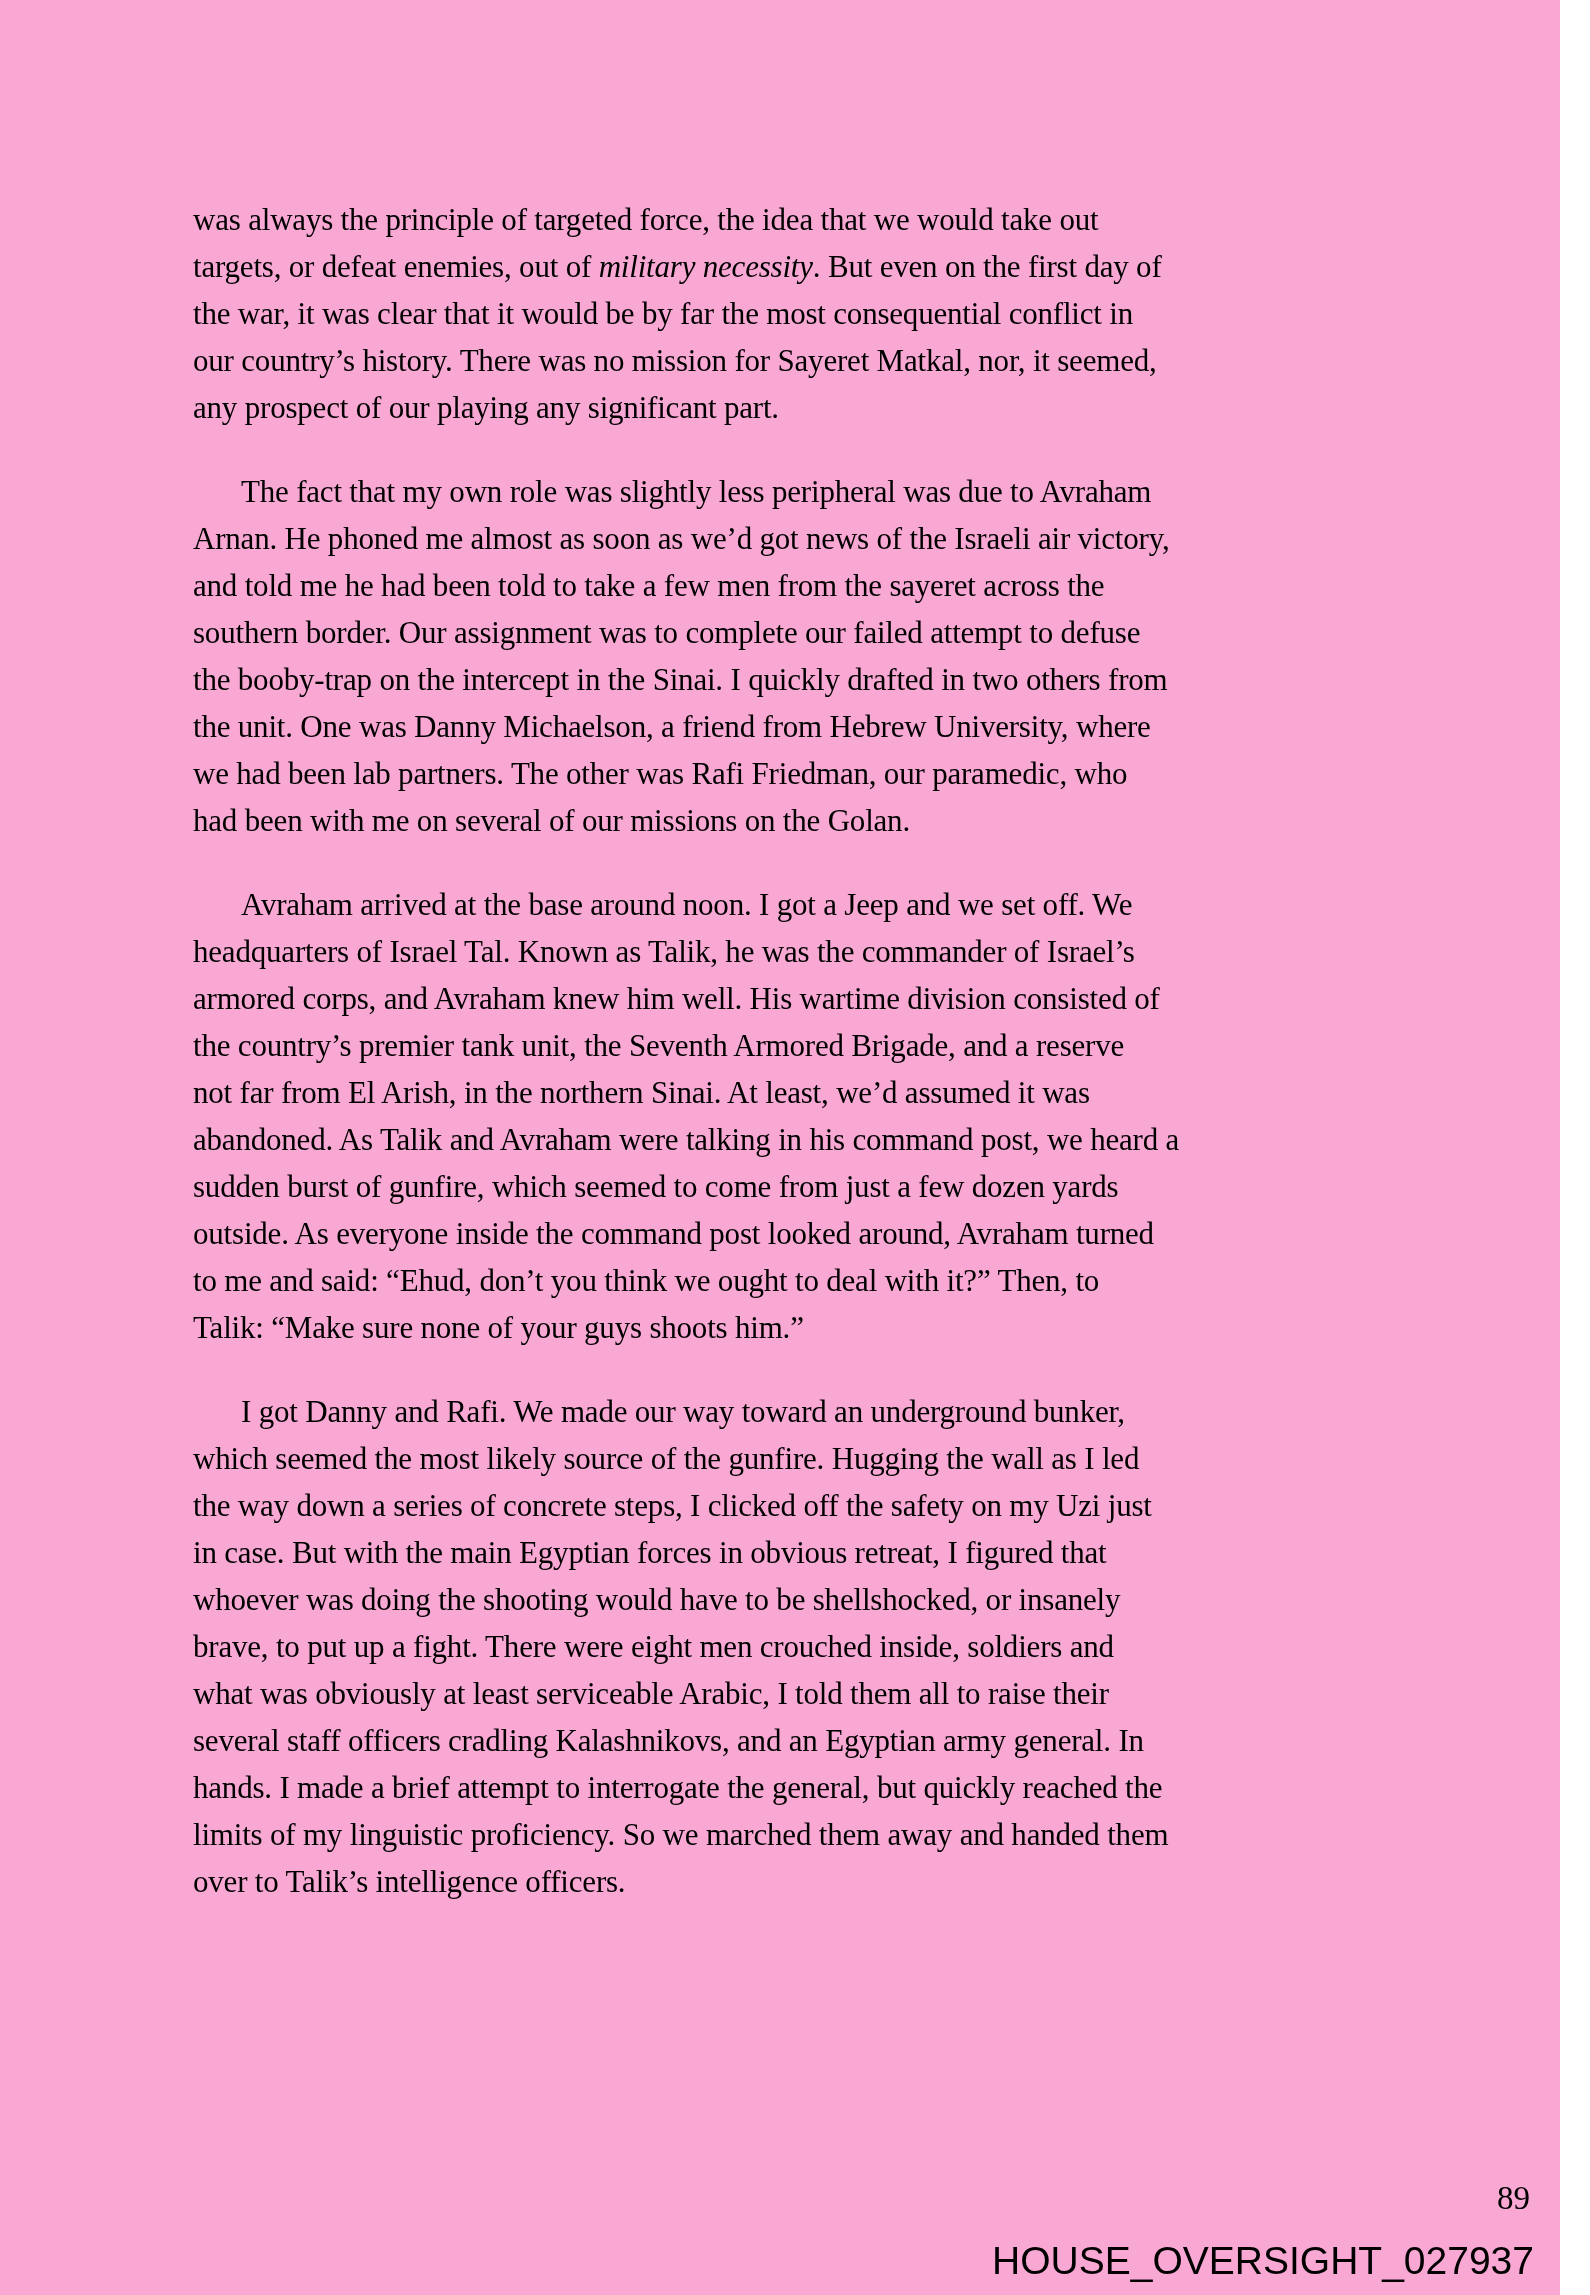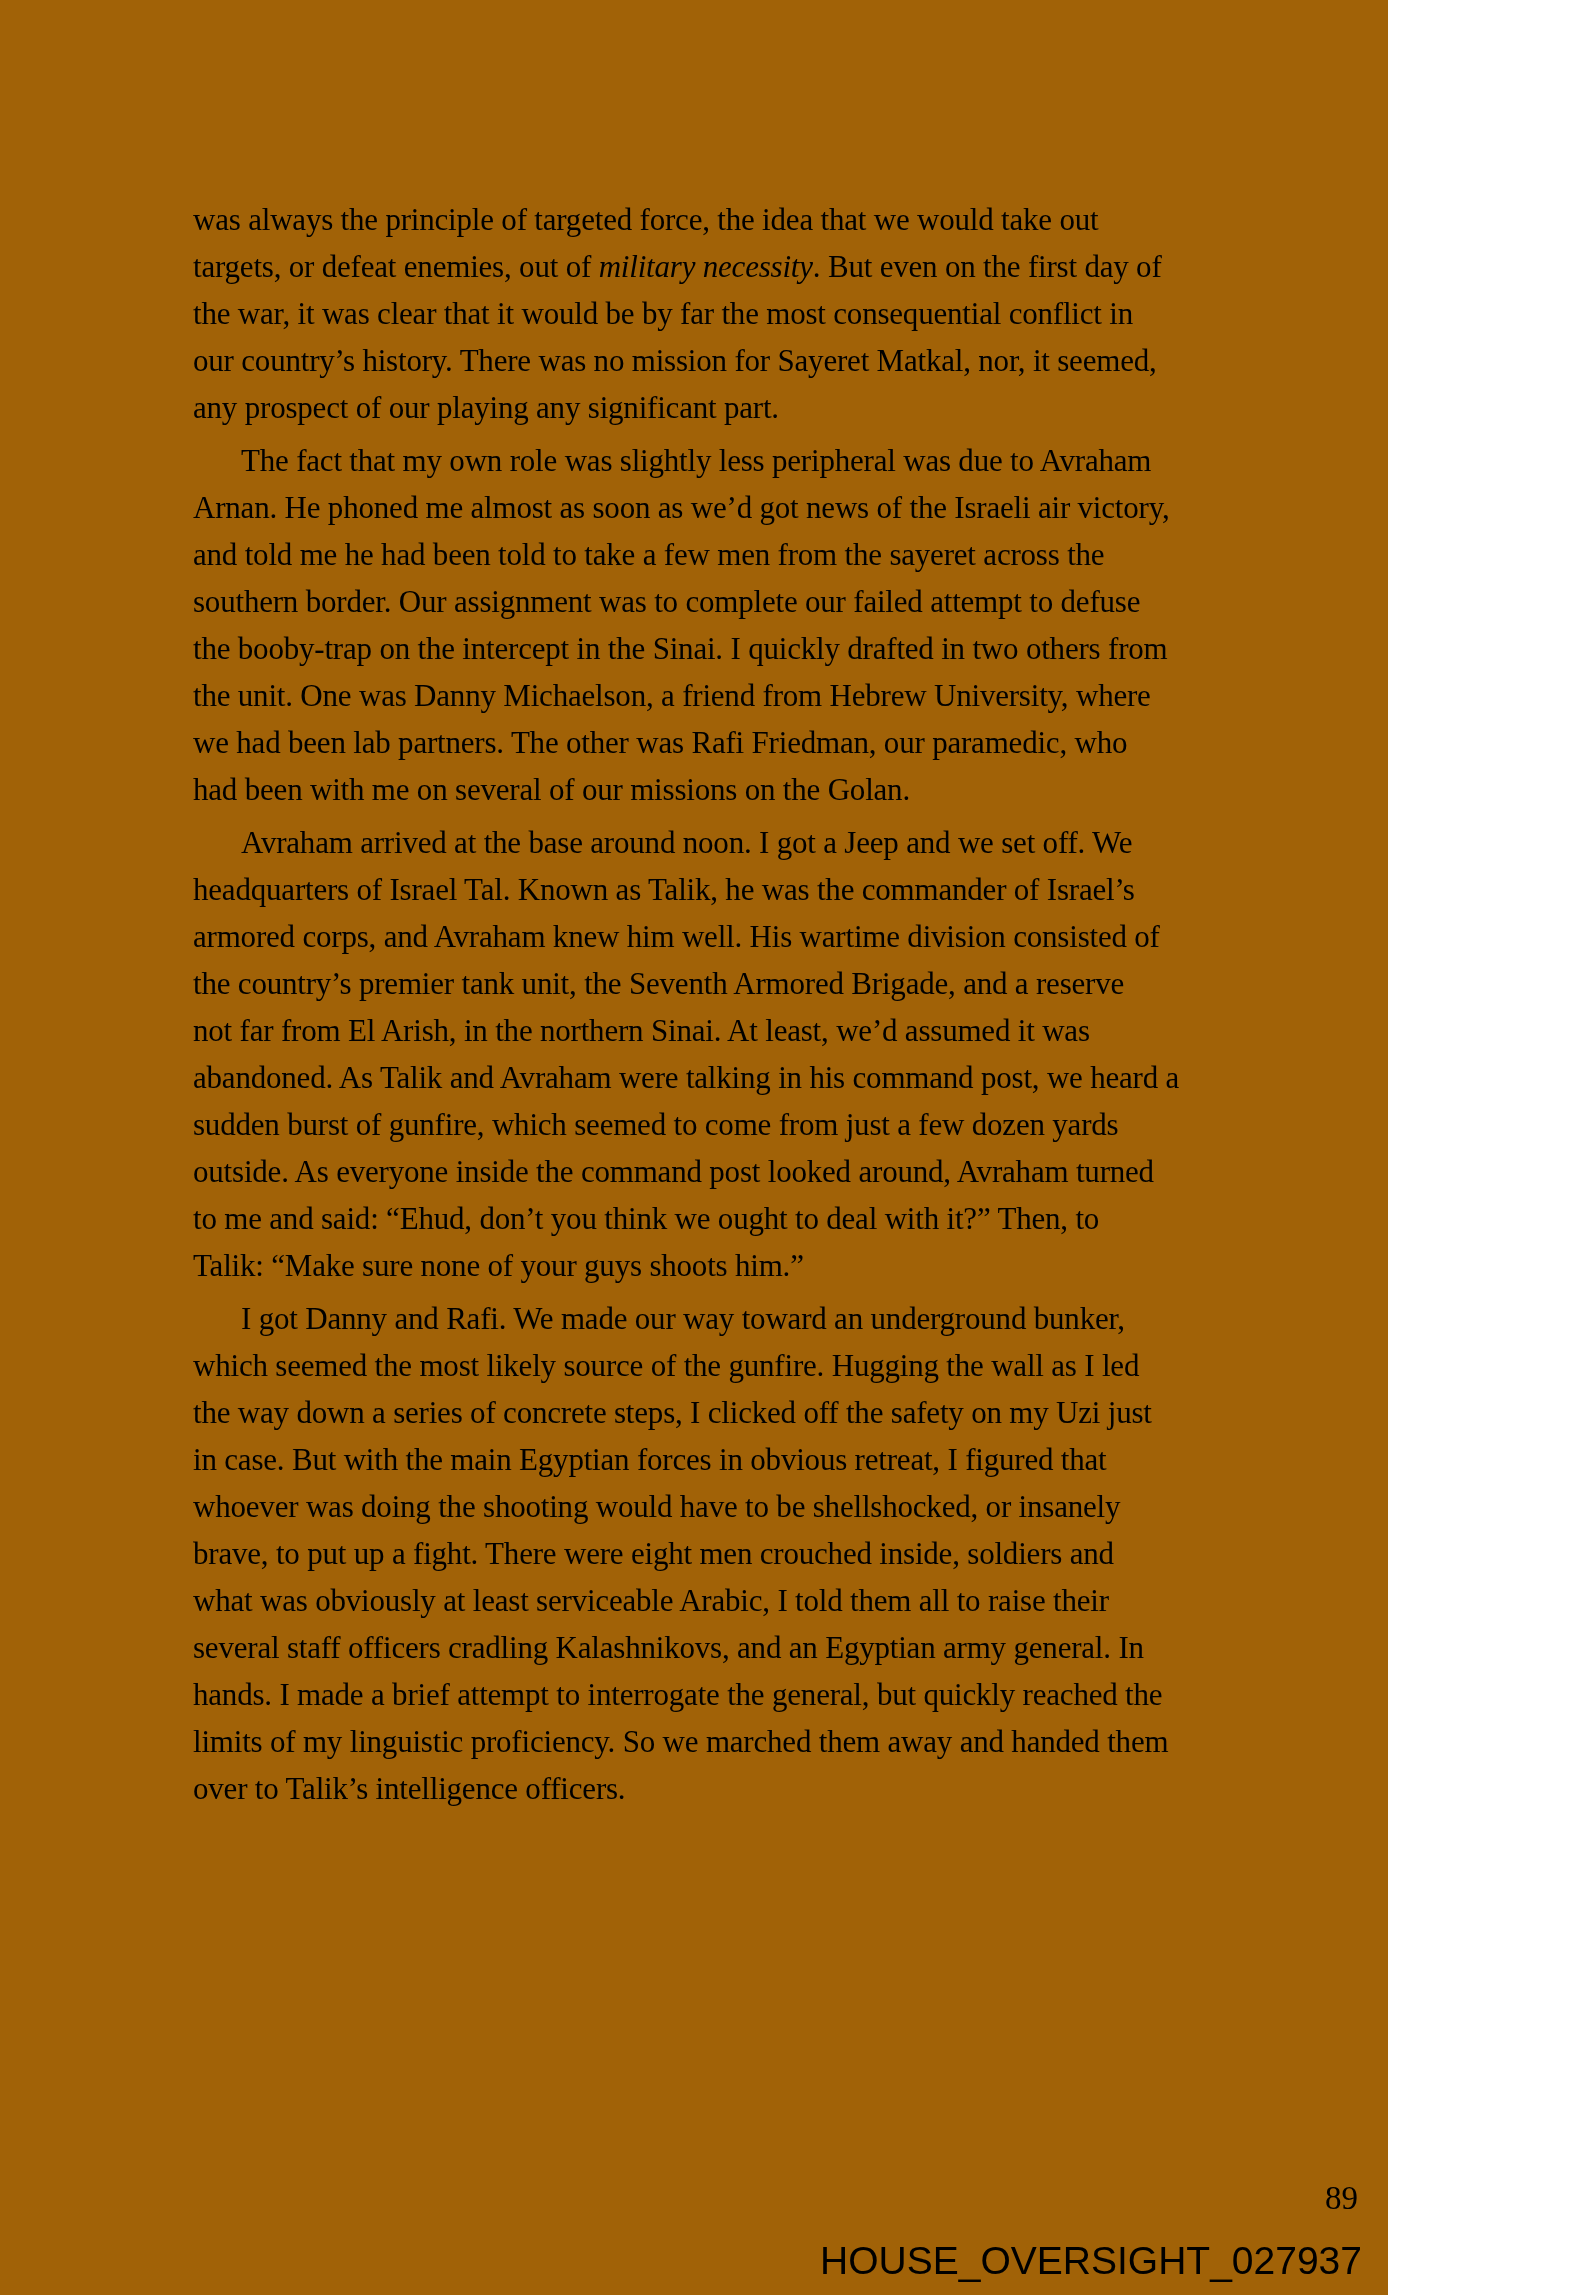--- a/index.html
+++ b/index.html
@@ -5,9 +5,9 @@
   html, body { margin: 0; padding: 0; background: #ffffff; }
   .page {
     position: relative;
-    width: 1388px;
+    width: 1560px;
     height: 2295px;
-    background: #a16207;
+    background: #f9a8d4;
     overflow: hidden;
     color: #000000;
     font-family: "Liberation Serif", "DejaVu Serif", serif;

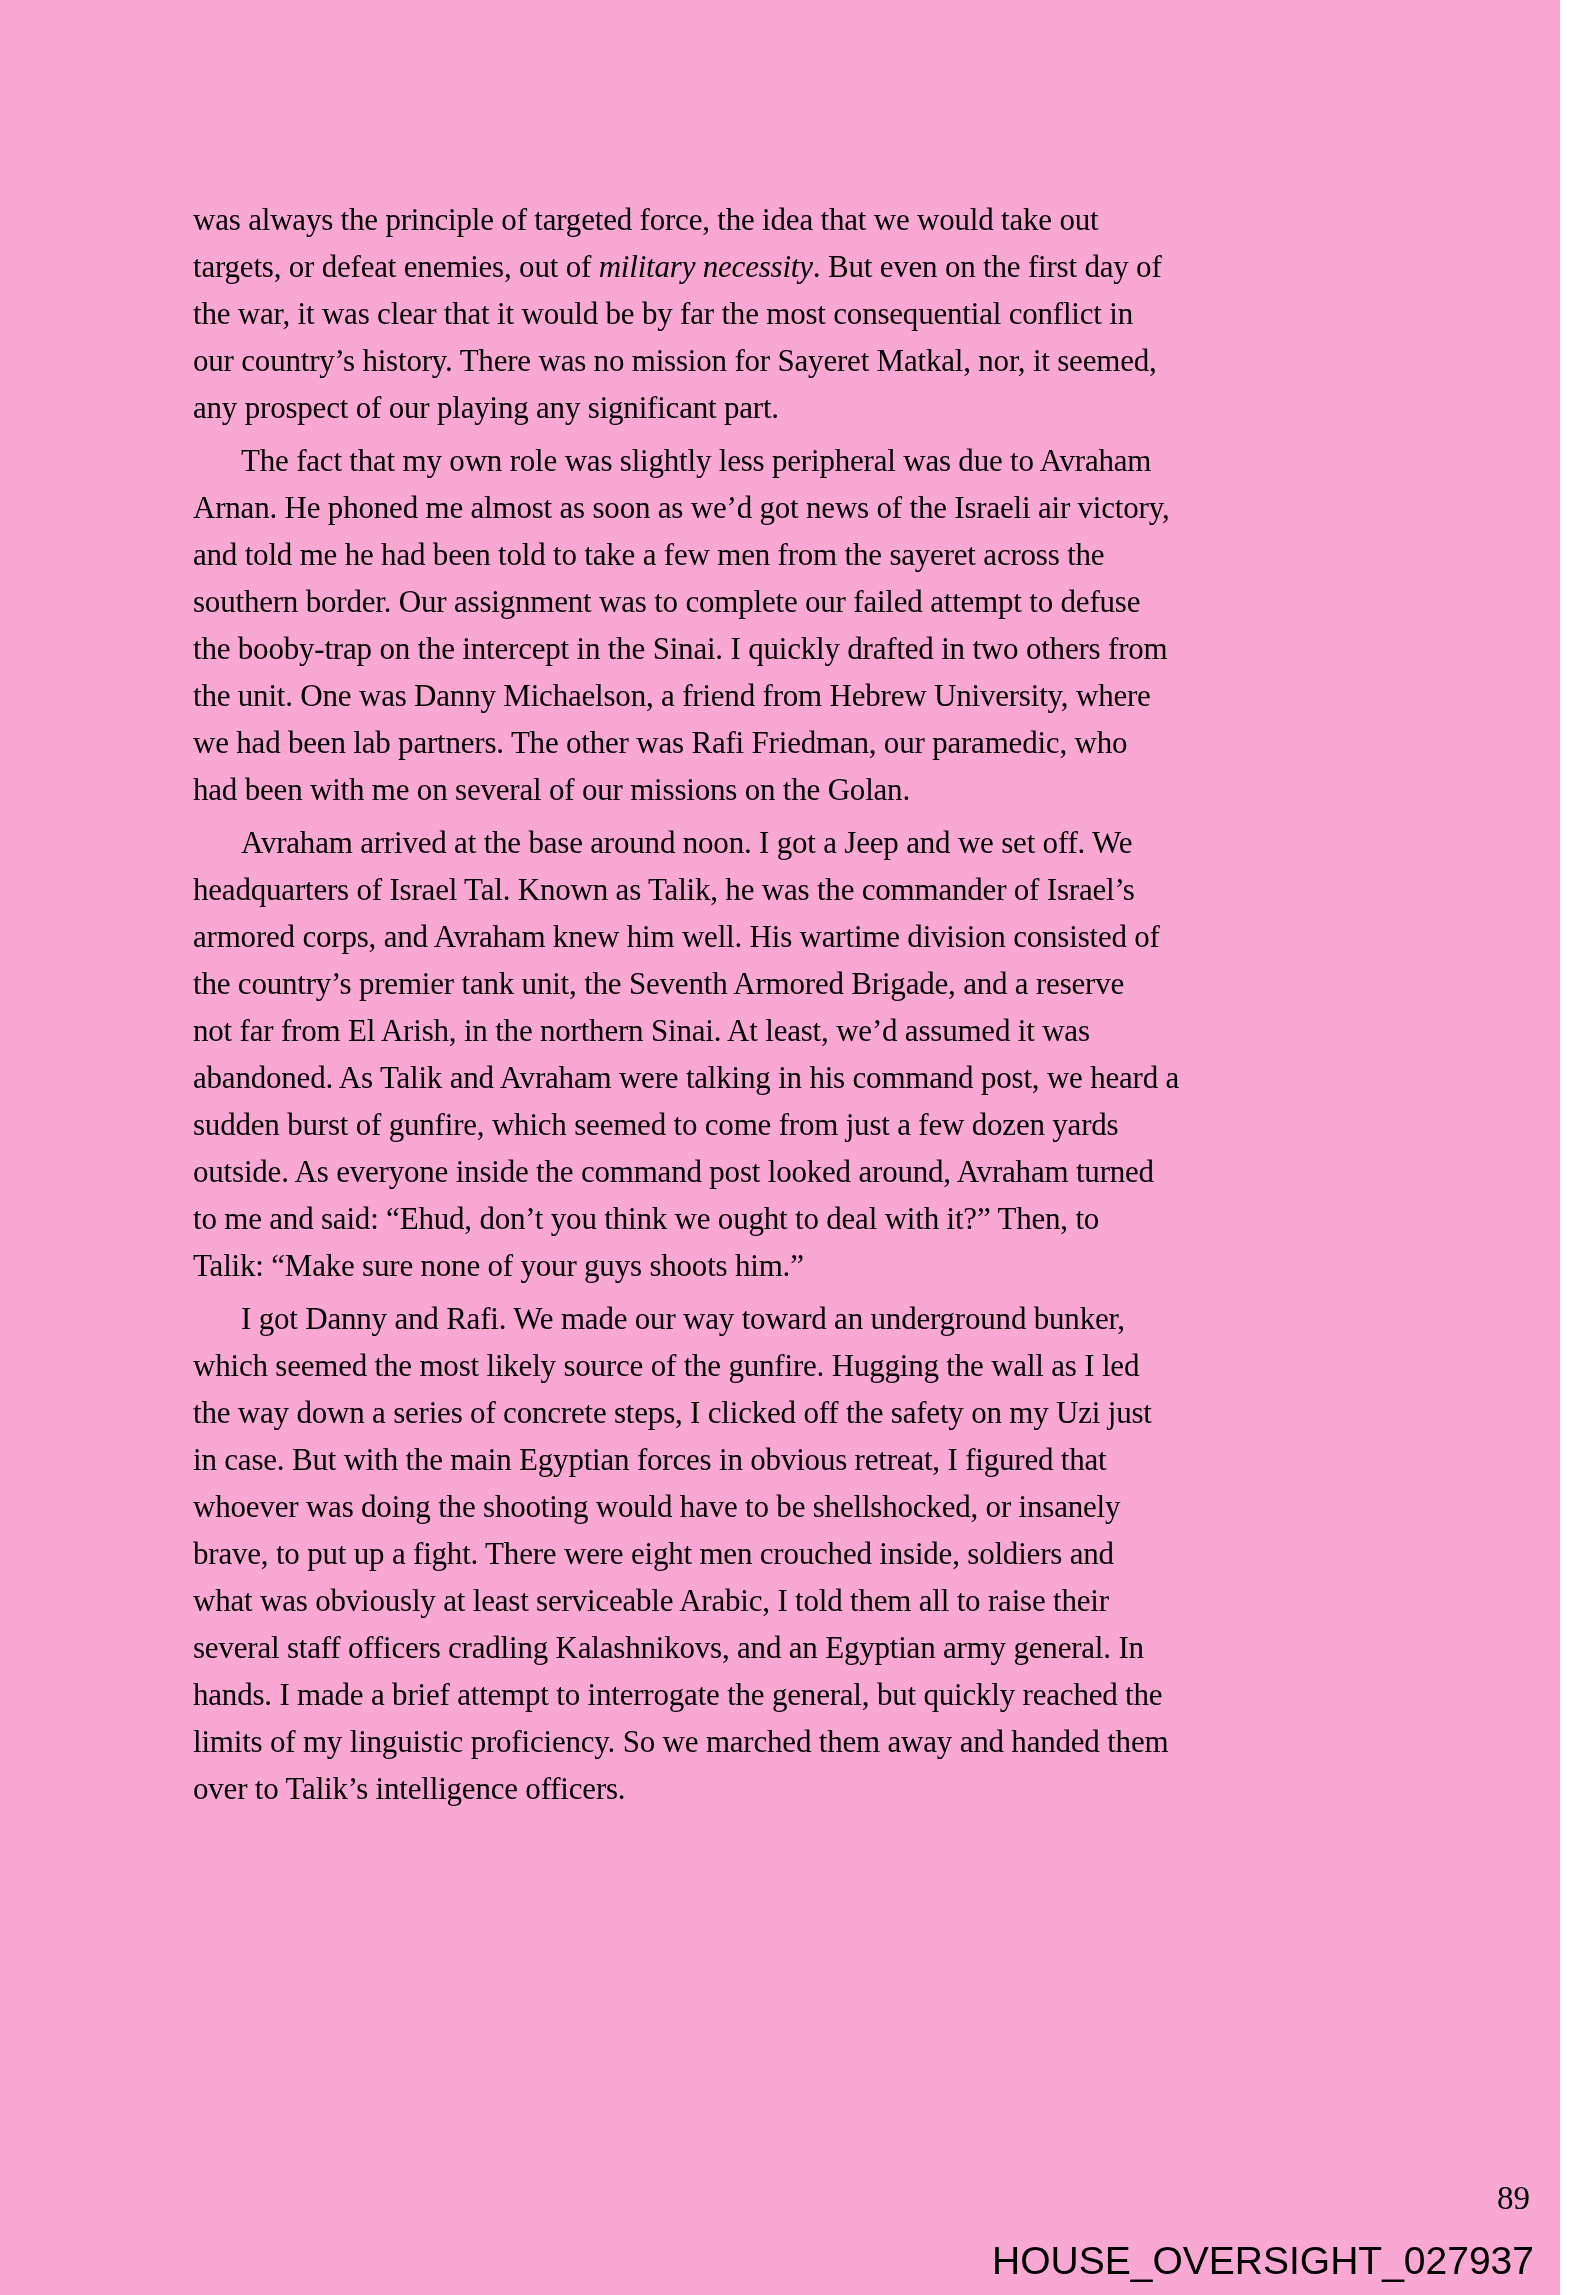--- a/index.html
+++ b/index.html
@@ -25,7 +25,7 @@
     letter-spacing: -0.2px;
     white-space: nowrap;
   }
-  .paragraph + .paragraph { margin-top: 6px; }
+  .paragraph + .paragraph { margin-top: 37px; }
   .paragraph.indent .text-line:first-child { padding-left: 48px; }
   .italic { font-style: italic; }
   .page-number {

